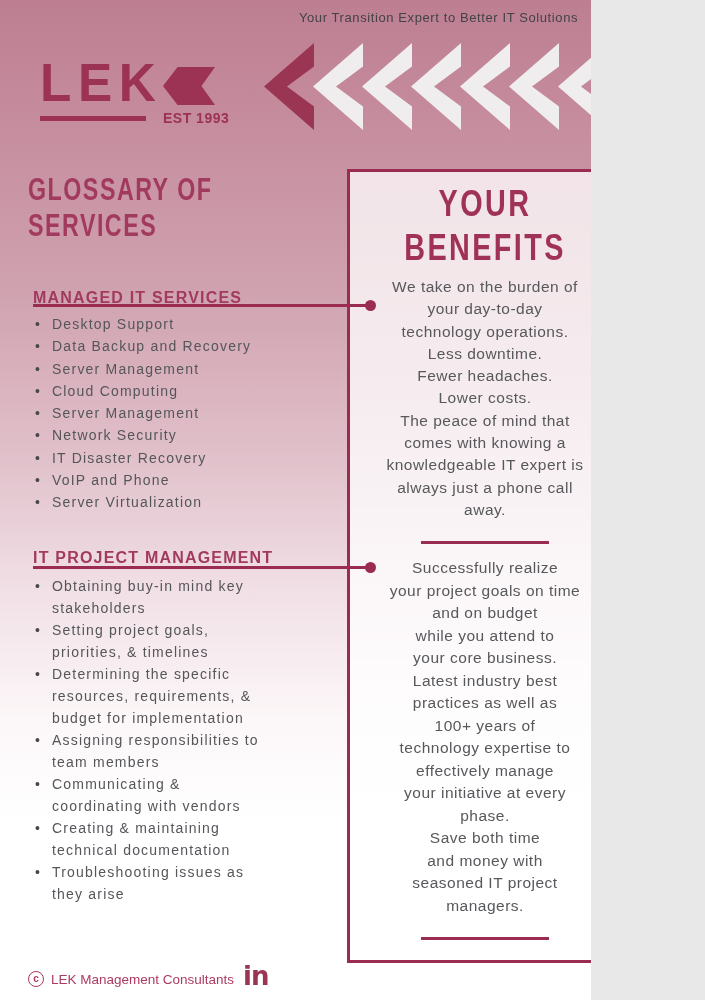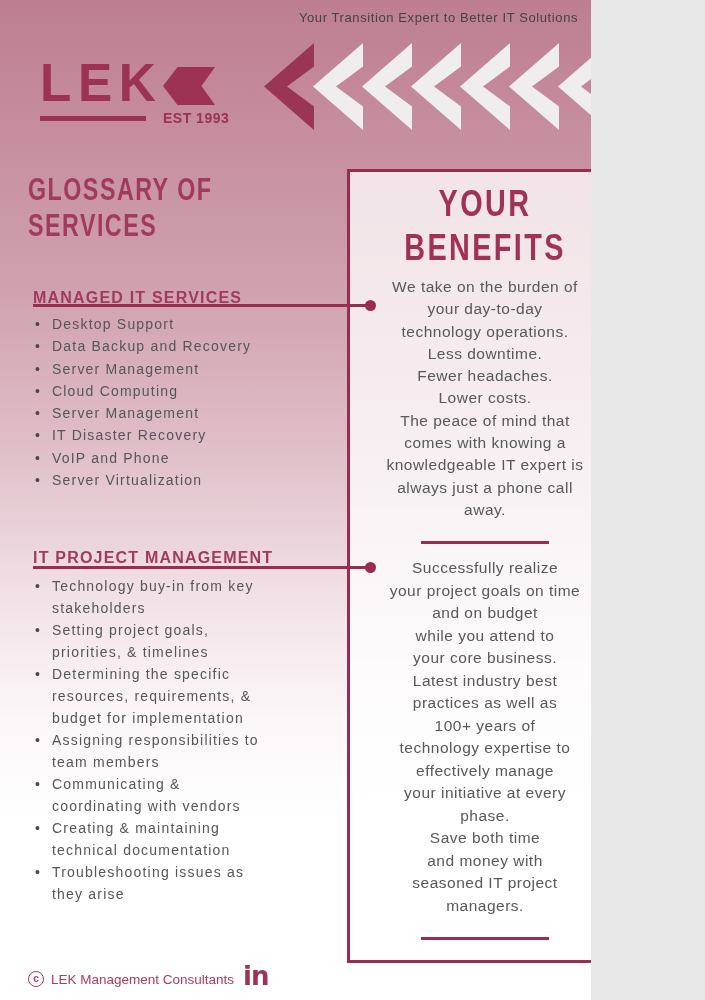--- a/index.html
+++ b/index.html
@@ -114,6 +114,7 @@
     <li>Server Management</li>
     <li>Cloud Computing</li>
     <li>Server Management</li>
+    <li>Network Security</li>
     <li>IT Disaster Recovery</li>
     <li>VoIP and Phone</li>
     <li>Server Virtualization</li>

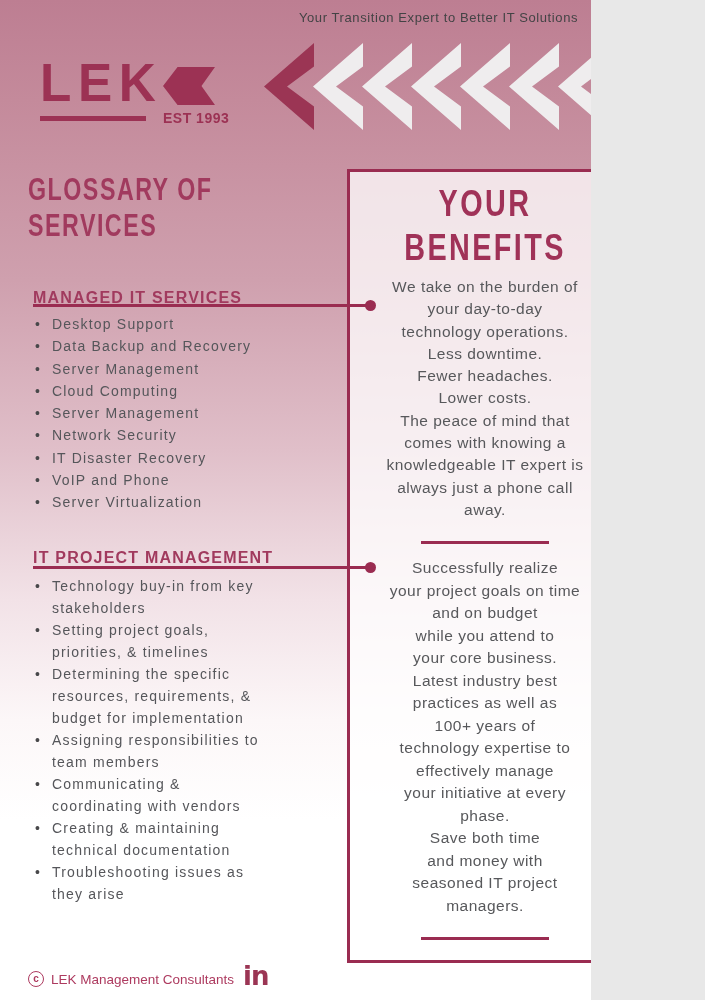--- a/index.html
+++ b/index.html
@@ -122,7 +122,7 @@
 
   <div class="section-heading heading-project">IT PROJECT MANAGEMENT</div>
   <ul class="service-list list-project">
-    <li>Technology buy-in from key
+    <li>Obtaining buy-in mind key
 stakeholders</li>
     <li>Setting project goals,
 priorities, &amp; timelines</li>

